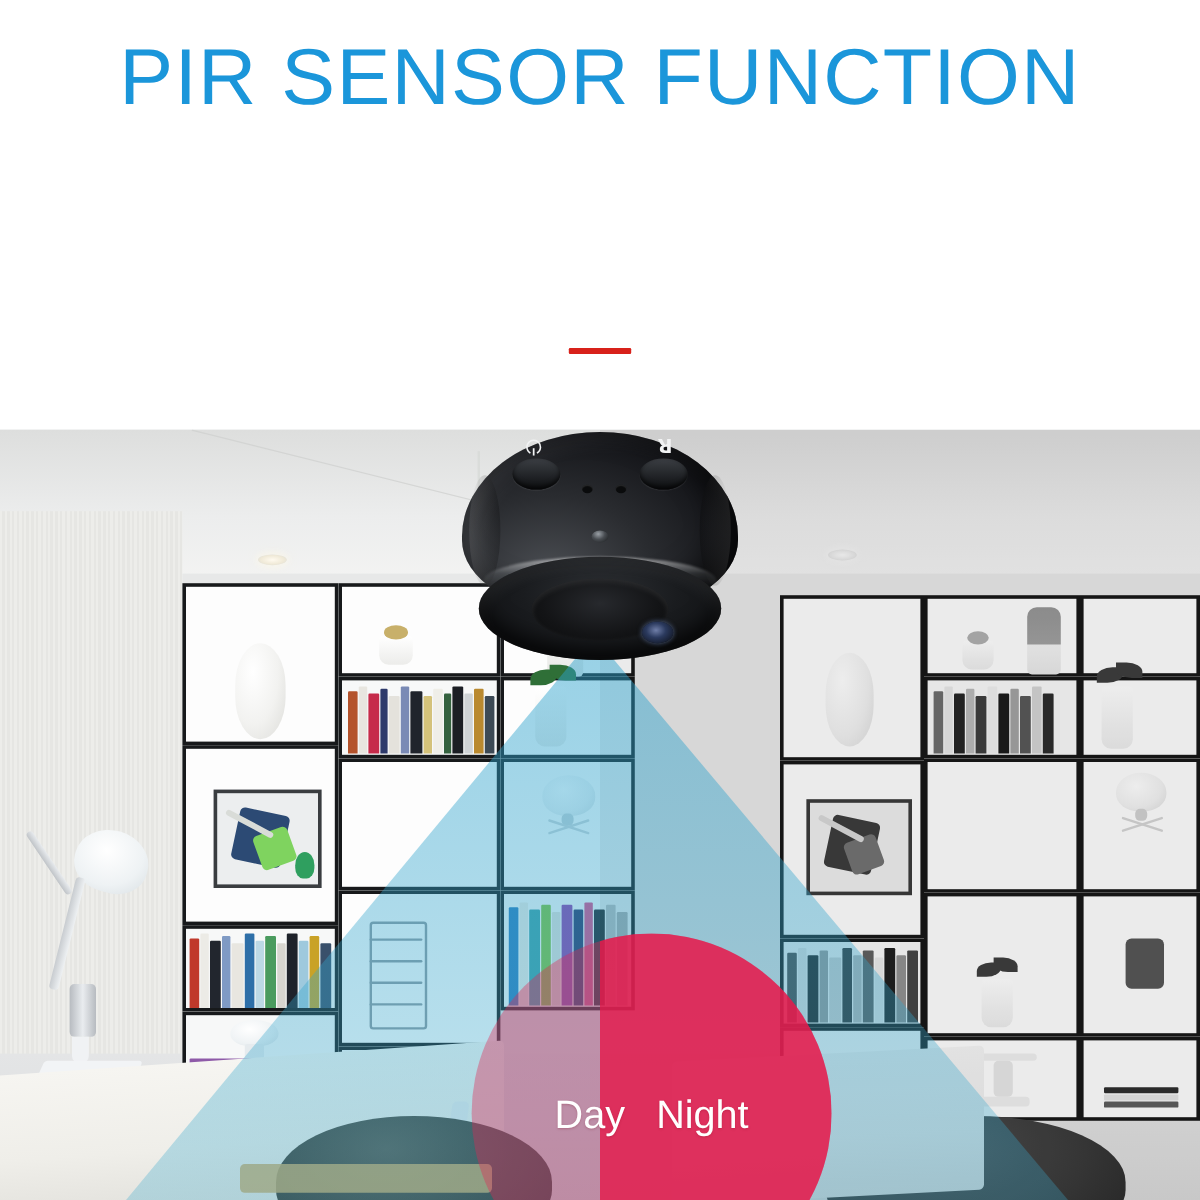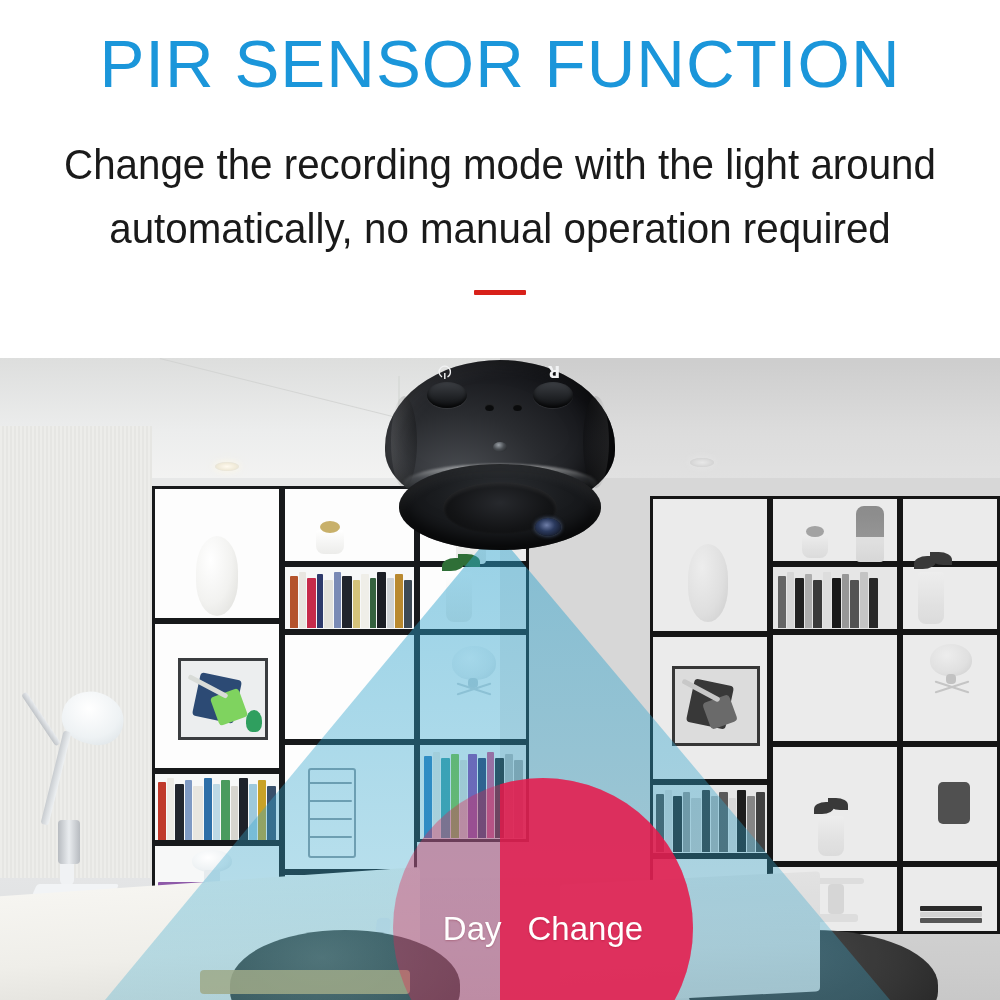--- a/index.html
+++ b/index.html
@@ -121,10 +121,6 @@
 
   <div class="header">
     <div class="title">PIR SENSOR FUNCTION</div>
-    <div class="subtitle">
-      <span class="ln">Change the recording mode with the light around</span>
-      <span class="ln">automatically, no manual operation required</span>
-    </div>
     <div class="divider"></div>
   </div>
 

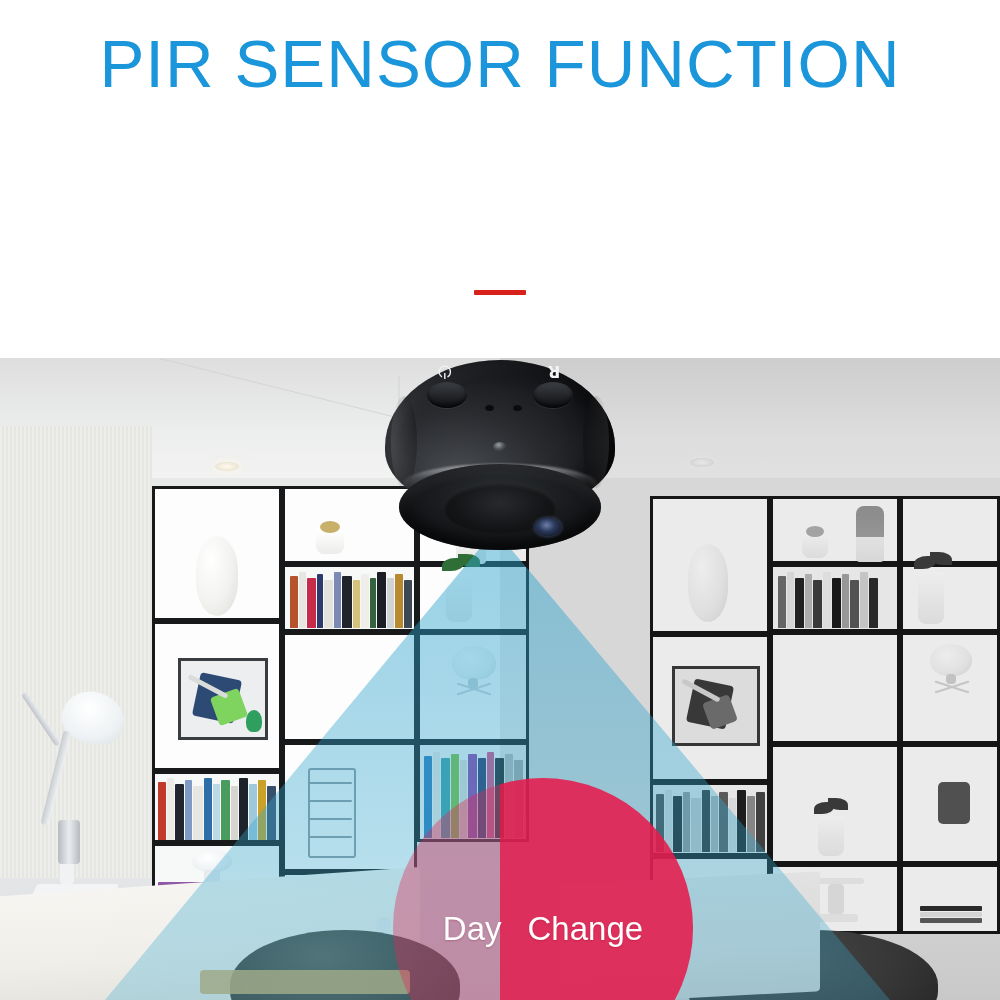--- a/index.html
+++ b/index.html
@@ -357,7 +357,7 @@
     <div class="circle circle-night"></div>
     <div class="dn-labels">
       <span>Day</span>
-      <span>Change</span>
+      <span>Night</span>
     </div>
 
     <div class="camera">

